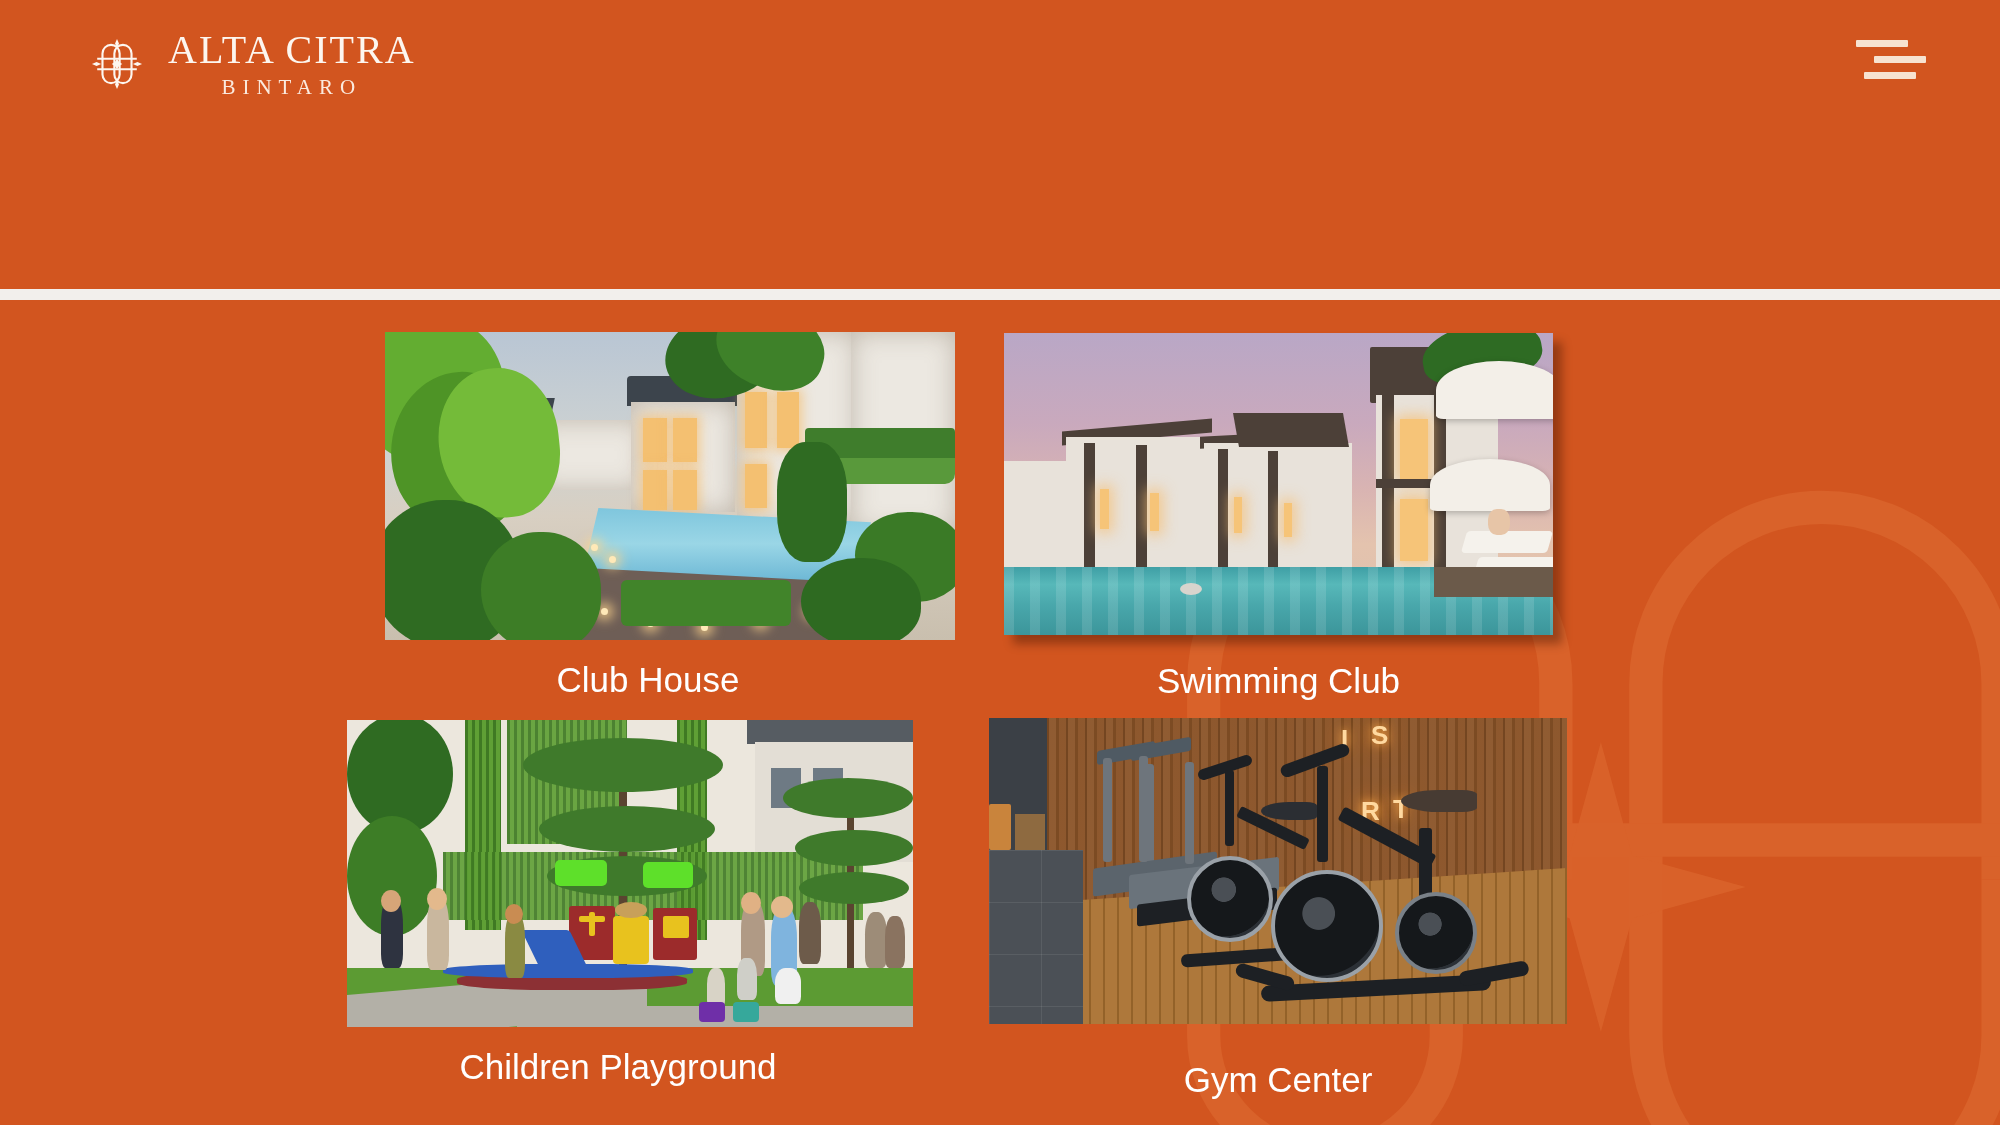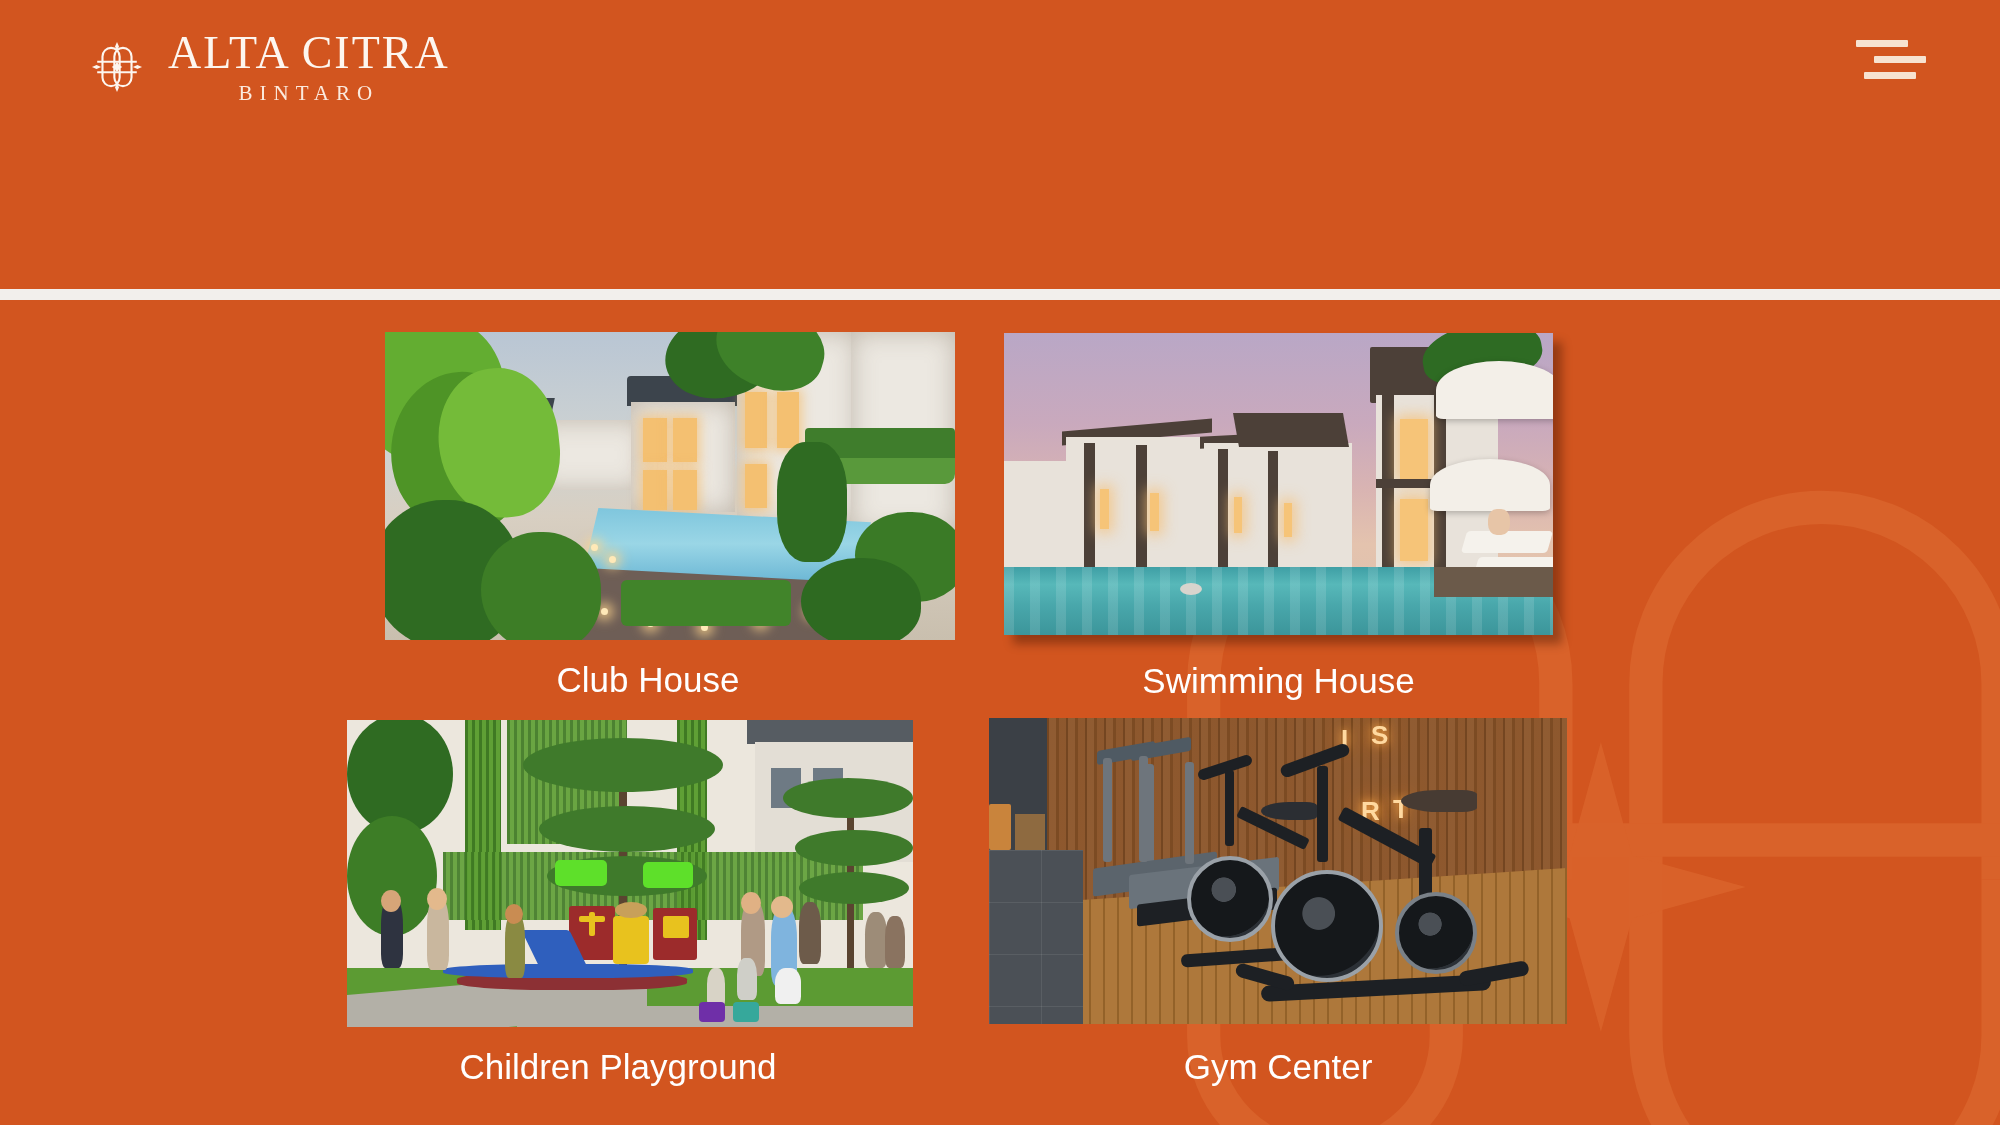--- a/index.html
+++ b/index.html
@@ -45,7 +45,7 @@
   .brand-title {
     font-family:"Liberation Serif", serif;
     color:#fdf6ef;
-    font-size:46px;
+    font-size:40px;
     letter-spacing:2px;
     line-height:1;
     white-space:nowrap;

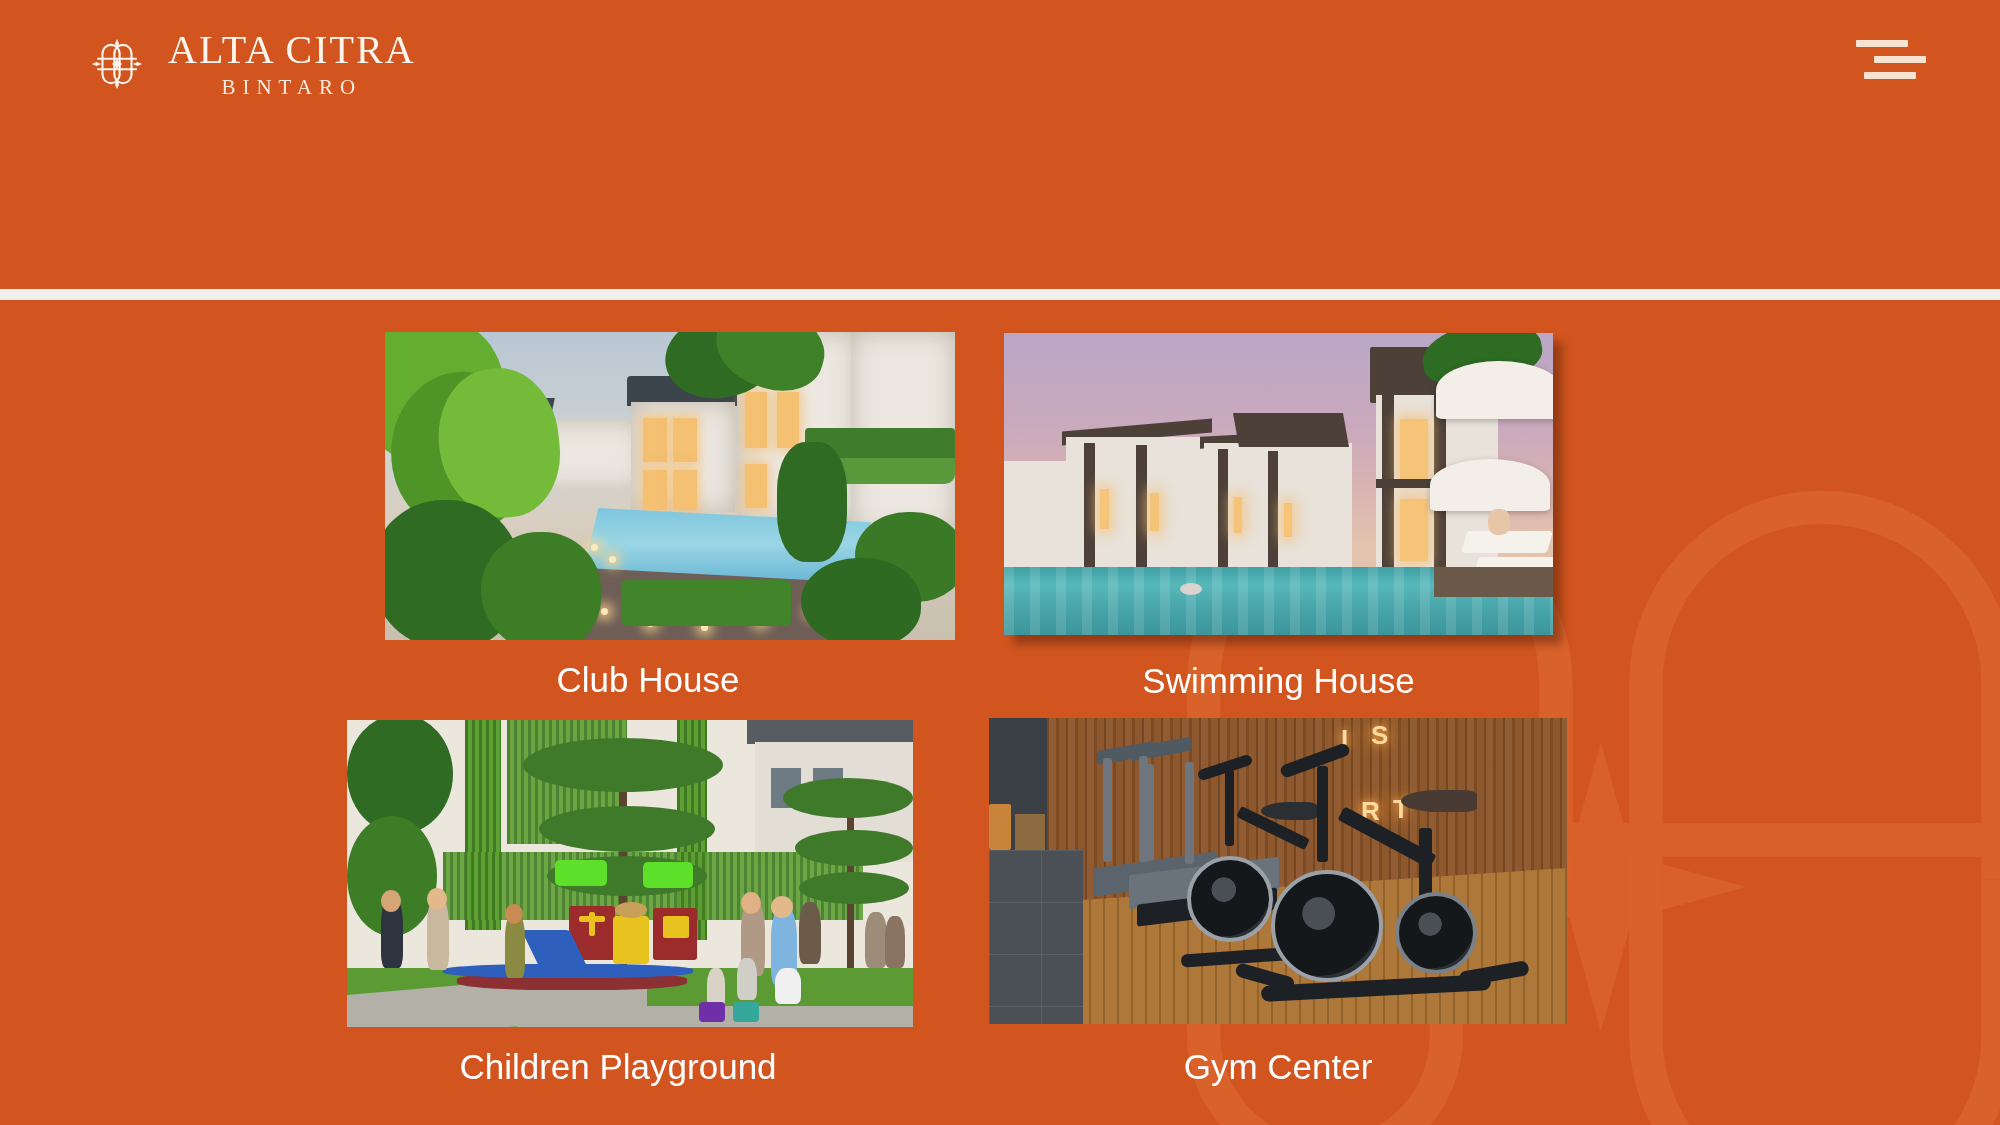--- a/index.html
+++ b/index.html
@@ -362,7 +362,7 @@
         <div style="position:absolute;left:430px;top:234px;width:119px;height:30px;background:#6b5a4a;"></div>
       </div>
     </div>
-    <div class="caption">Swimming House</div>
+    <div class="caption">Swimming Club</div>
   </div>
 
   <div class="card card-playground">

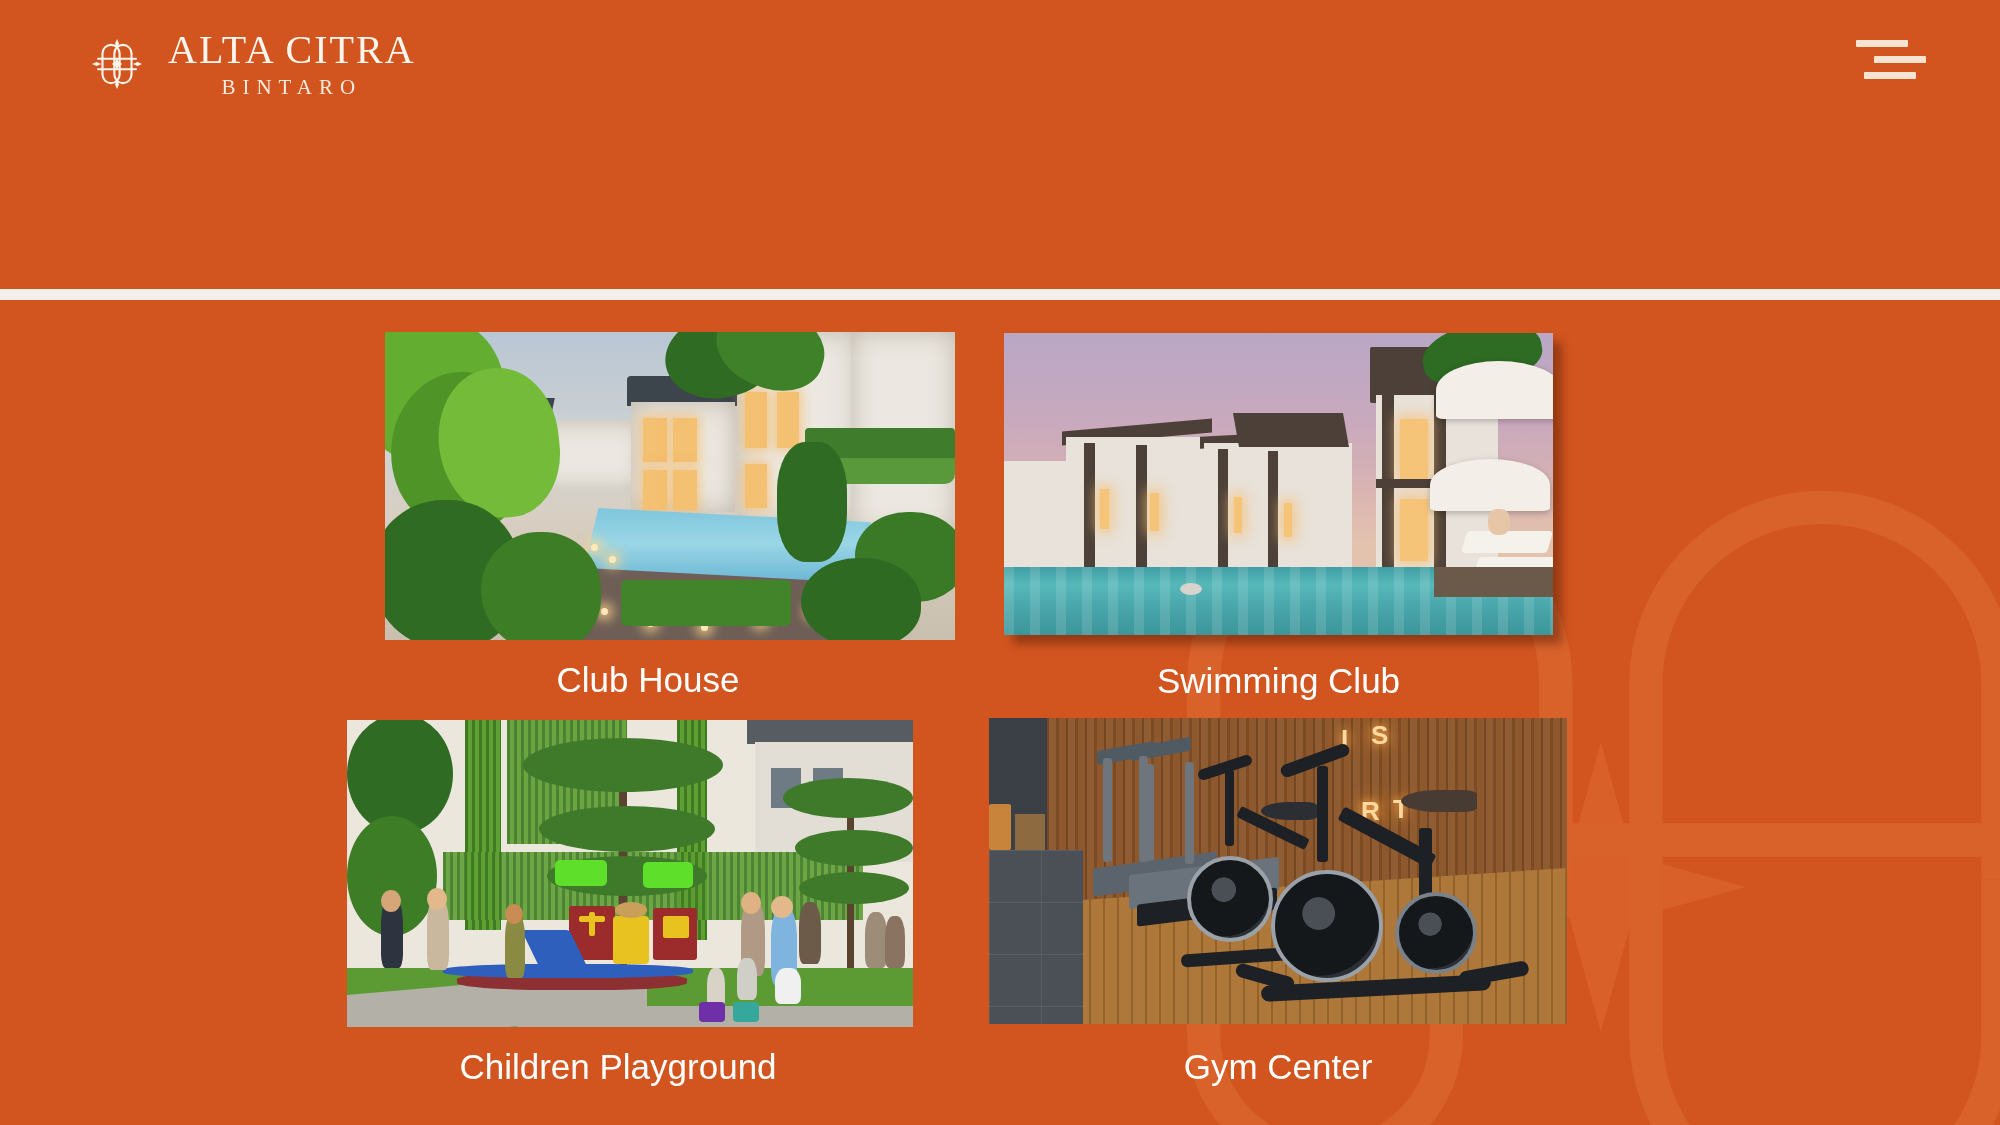--- a/index.html
+++ b/index.html
@@ -132,7 +132,7 @@
   .card-clubhouse  .caption { margin-top:22px; }
   .card-pool       .caption { margin-top:28px; }
   .card-playground .caption { margin-top:22px; }
-  .card-gym        .caption { margin-top:25px; }
+  .card-gym        .caption { margin-top:38px; }
 
   
 

